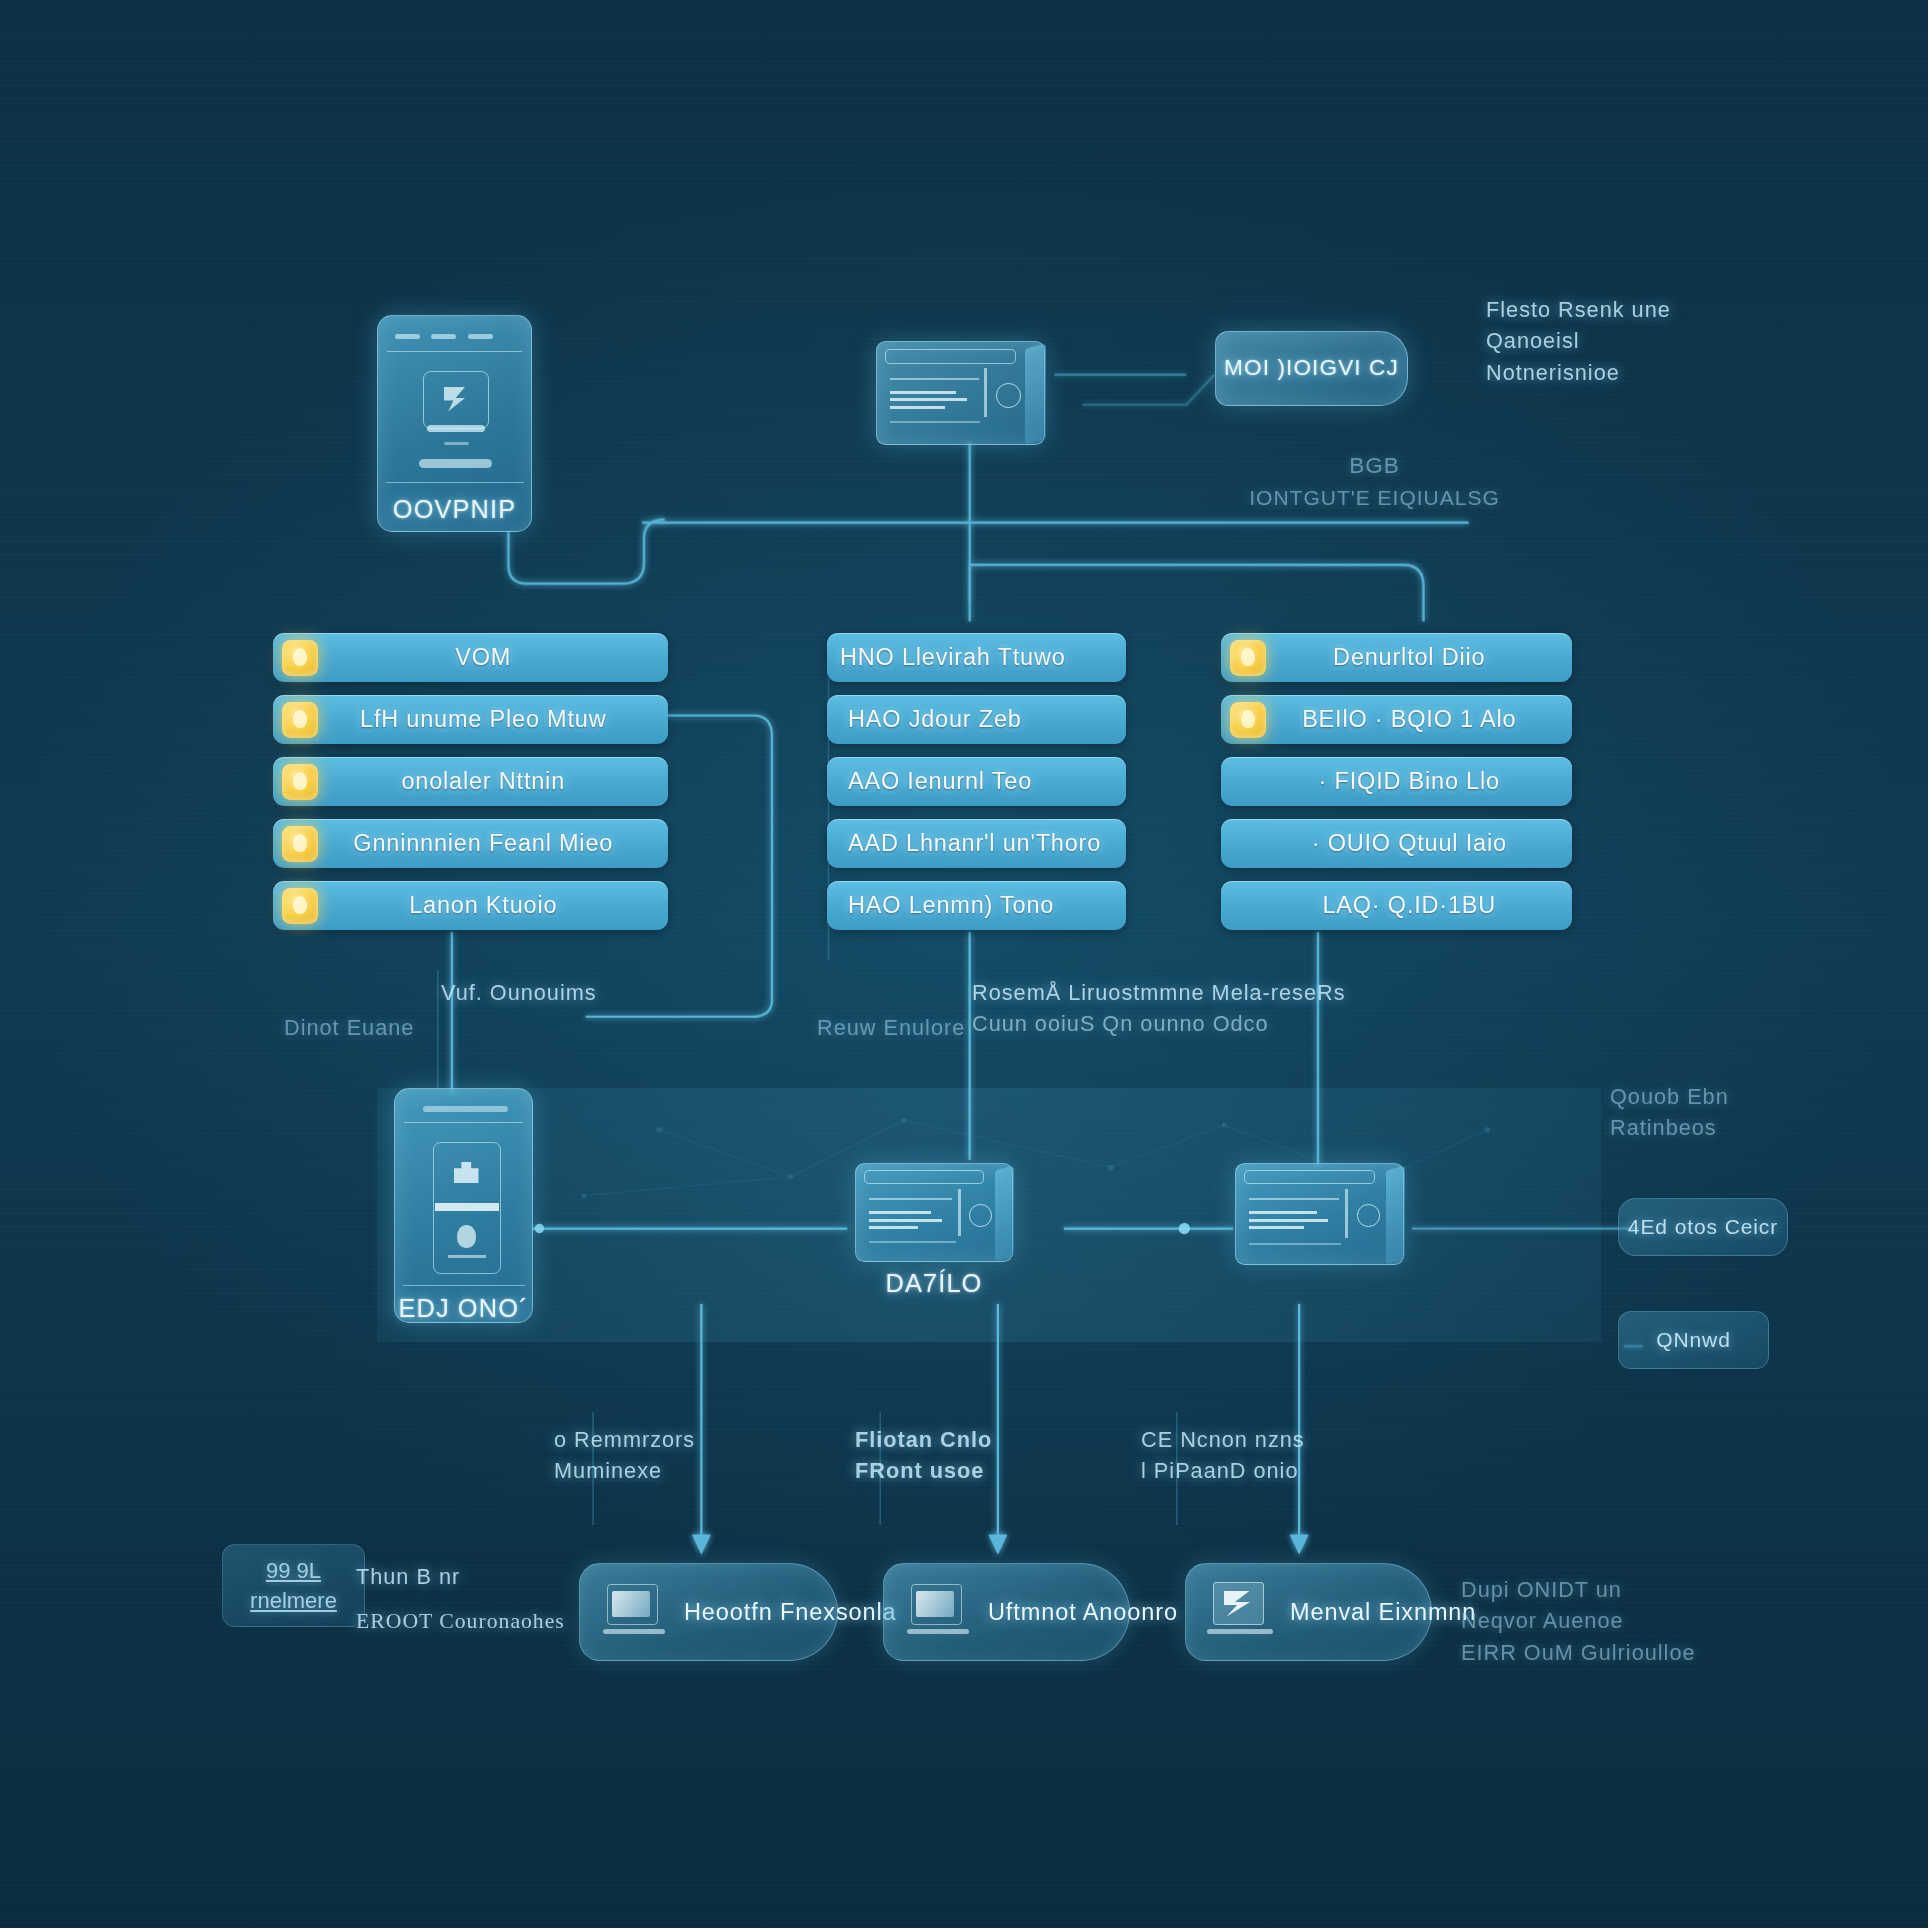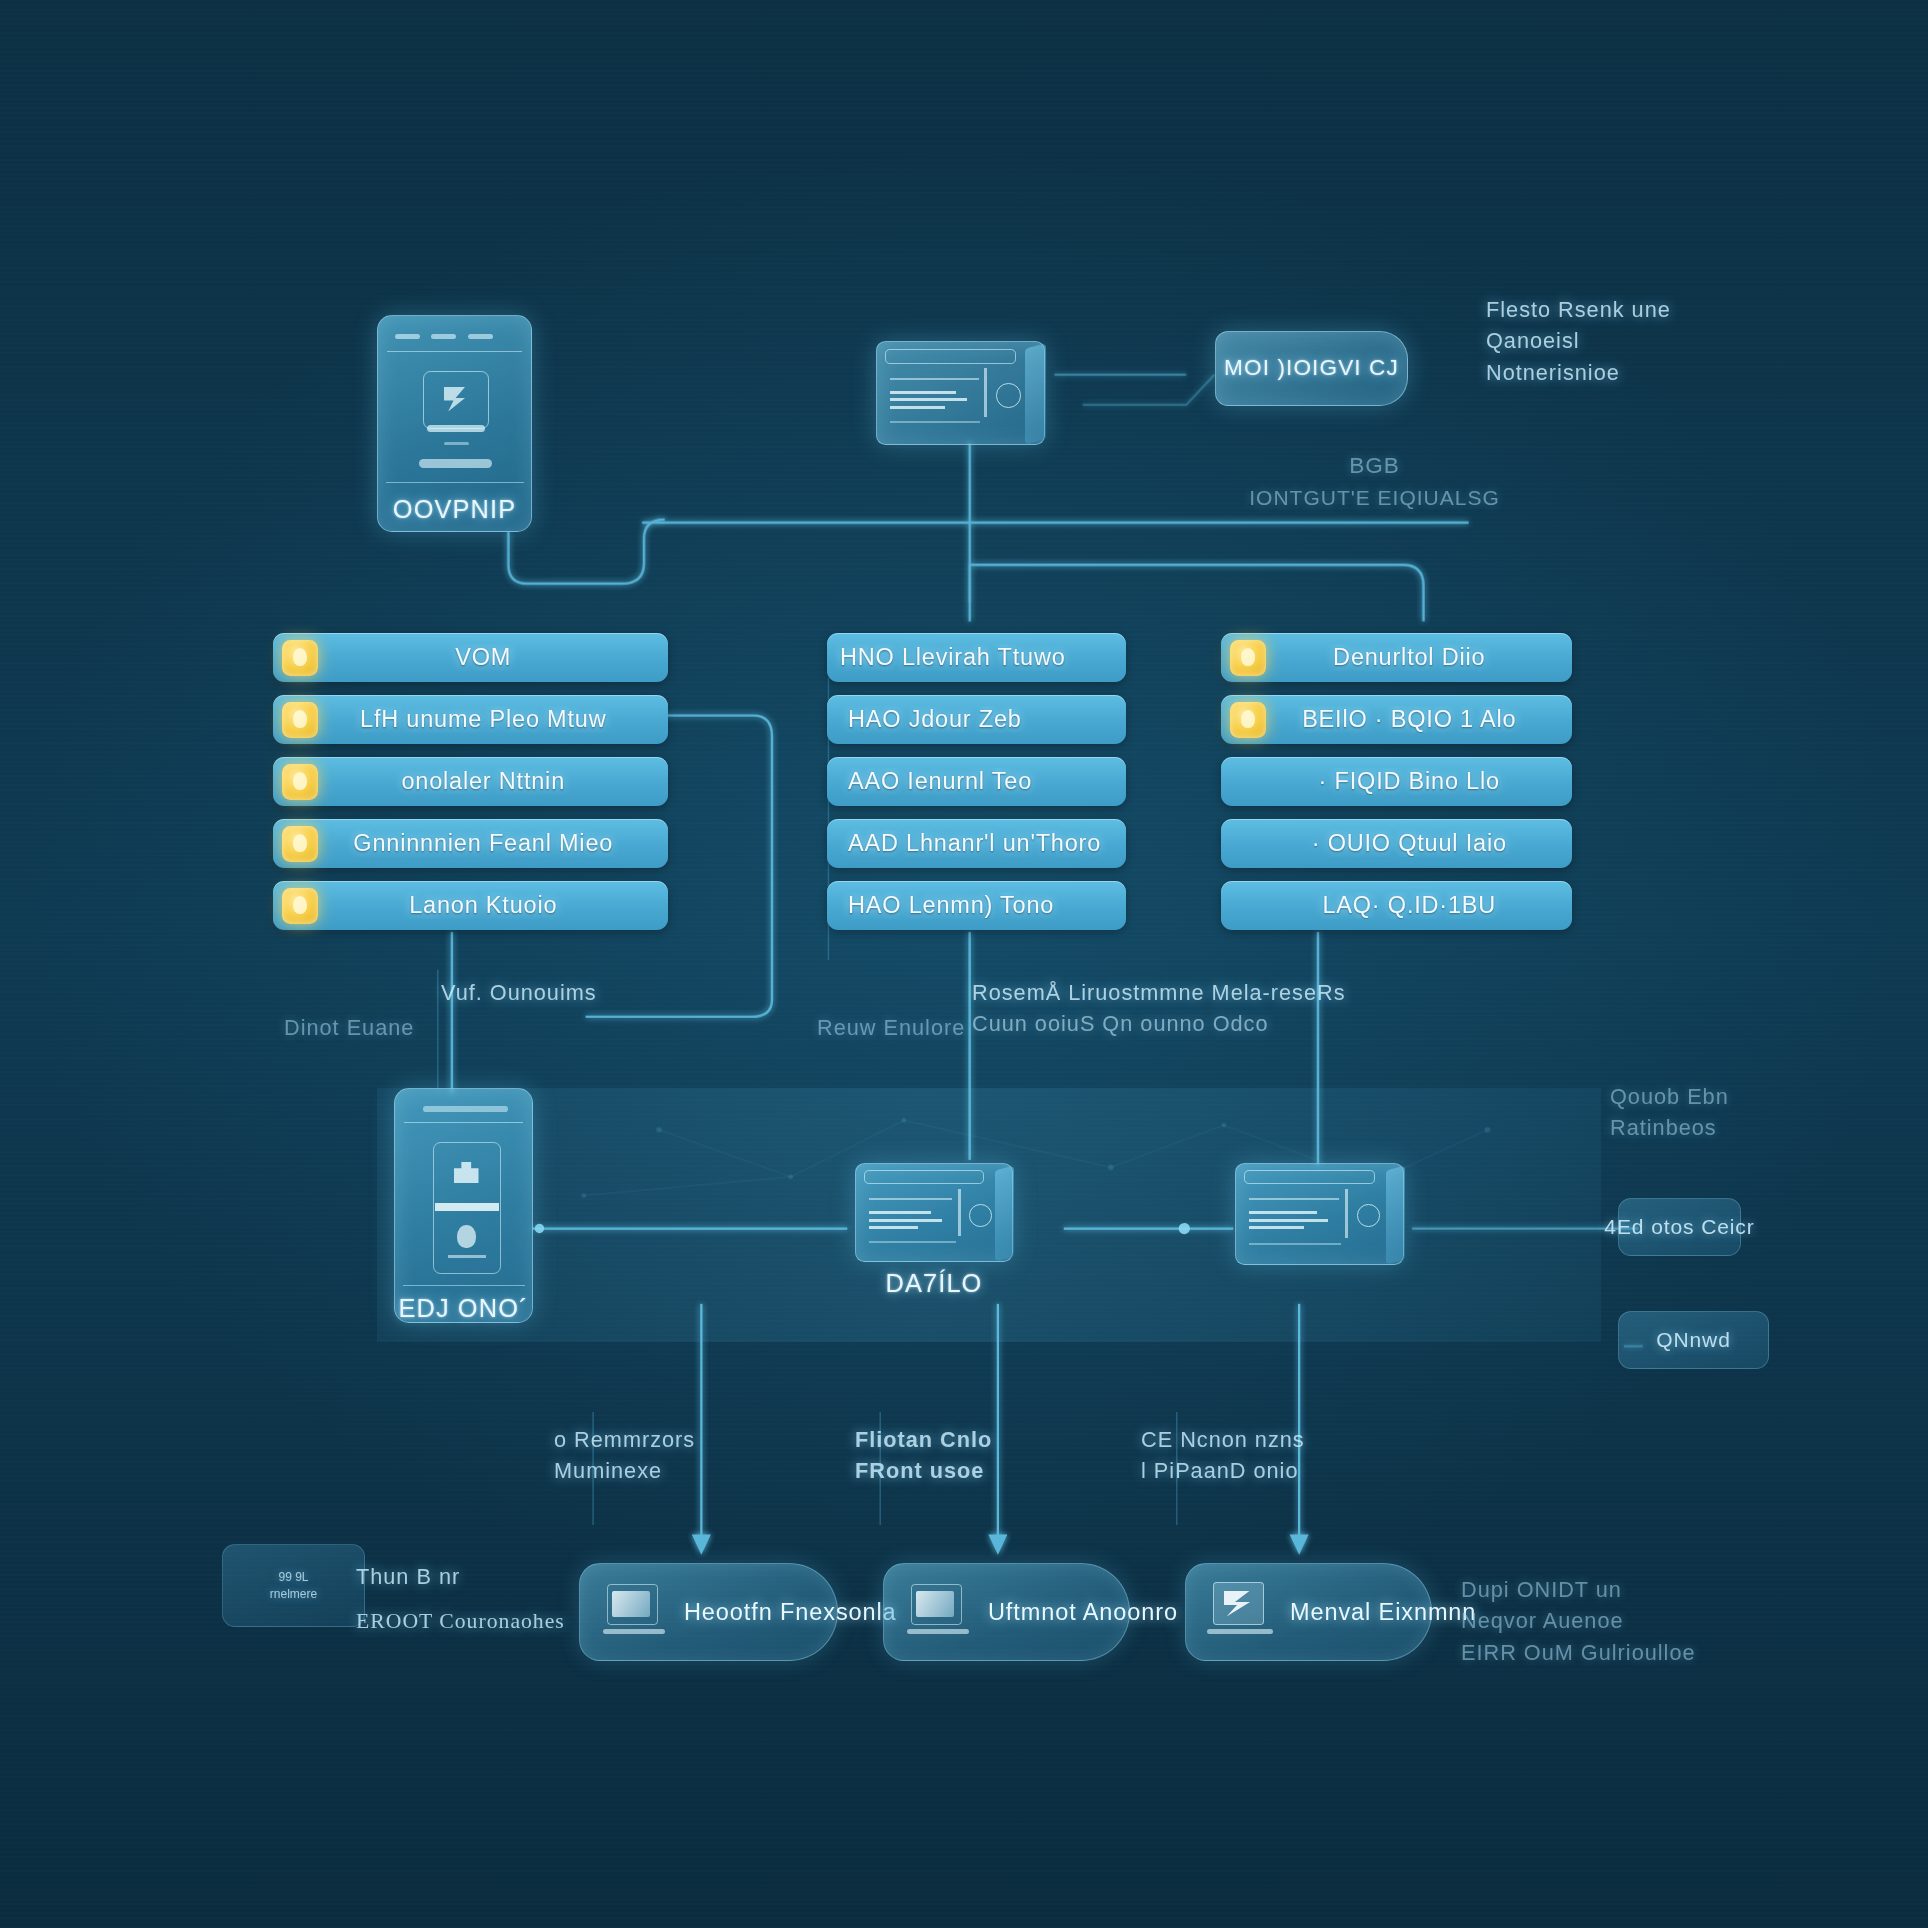--- a/index.html
+++ b/index.html
@@ -396,7 +396,7 @@
   <div>Qouob Ebn</div>
   <div>Ratinbeos</div>
 </div>
-<div class="chip" style="left:1618px; top:1198px; width:123px;">4Ed otos Ceicr</div>
+<div class="chip" style="left:1618px; top:1198px; width:170px;border-radius:18px;">4Ed otos Ceicr</div>
 <div class="chip" style="left:1618px; top:1311px; width:151px;">QNnwd</div>
 
 <div class="ghost" style="left:554px; top:1424px;">

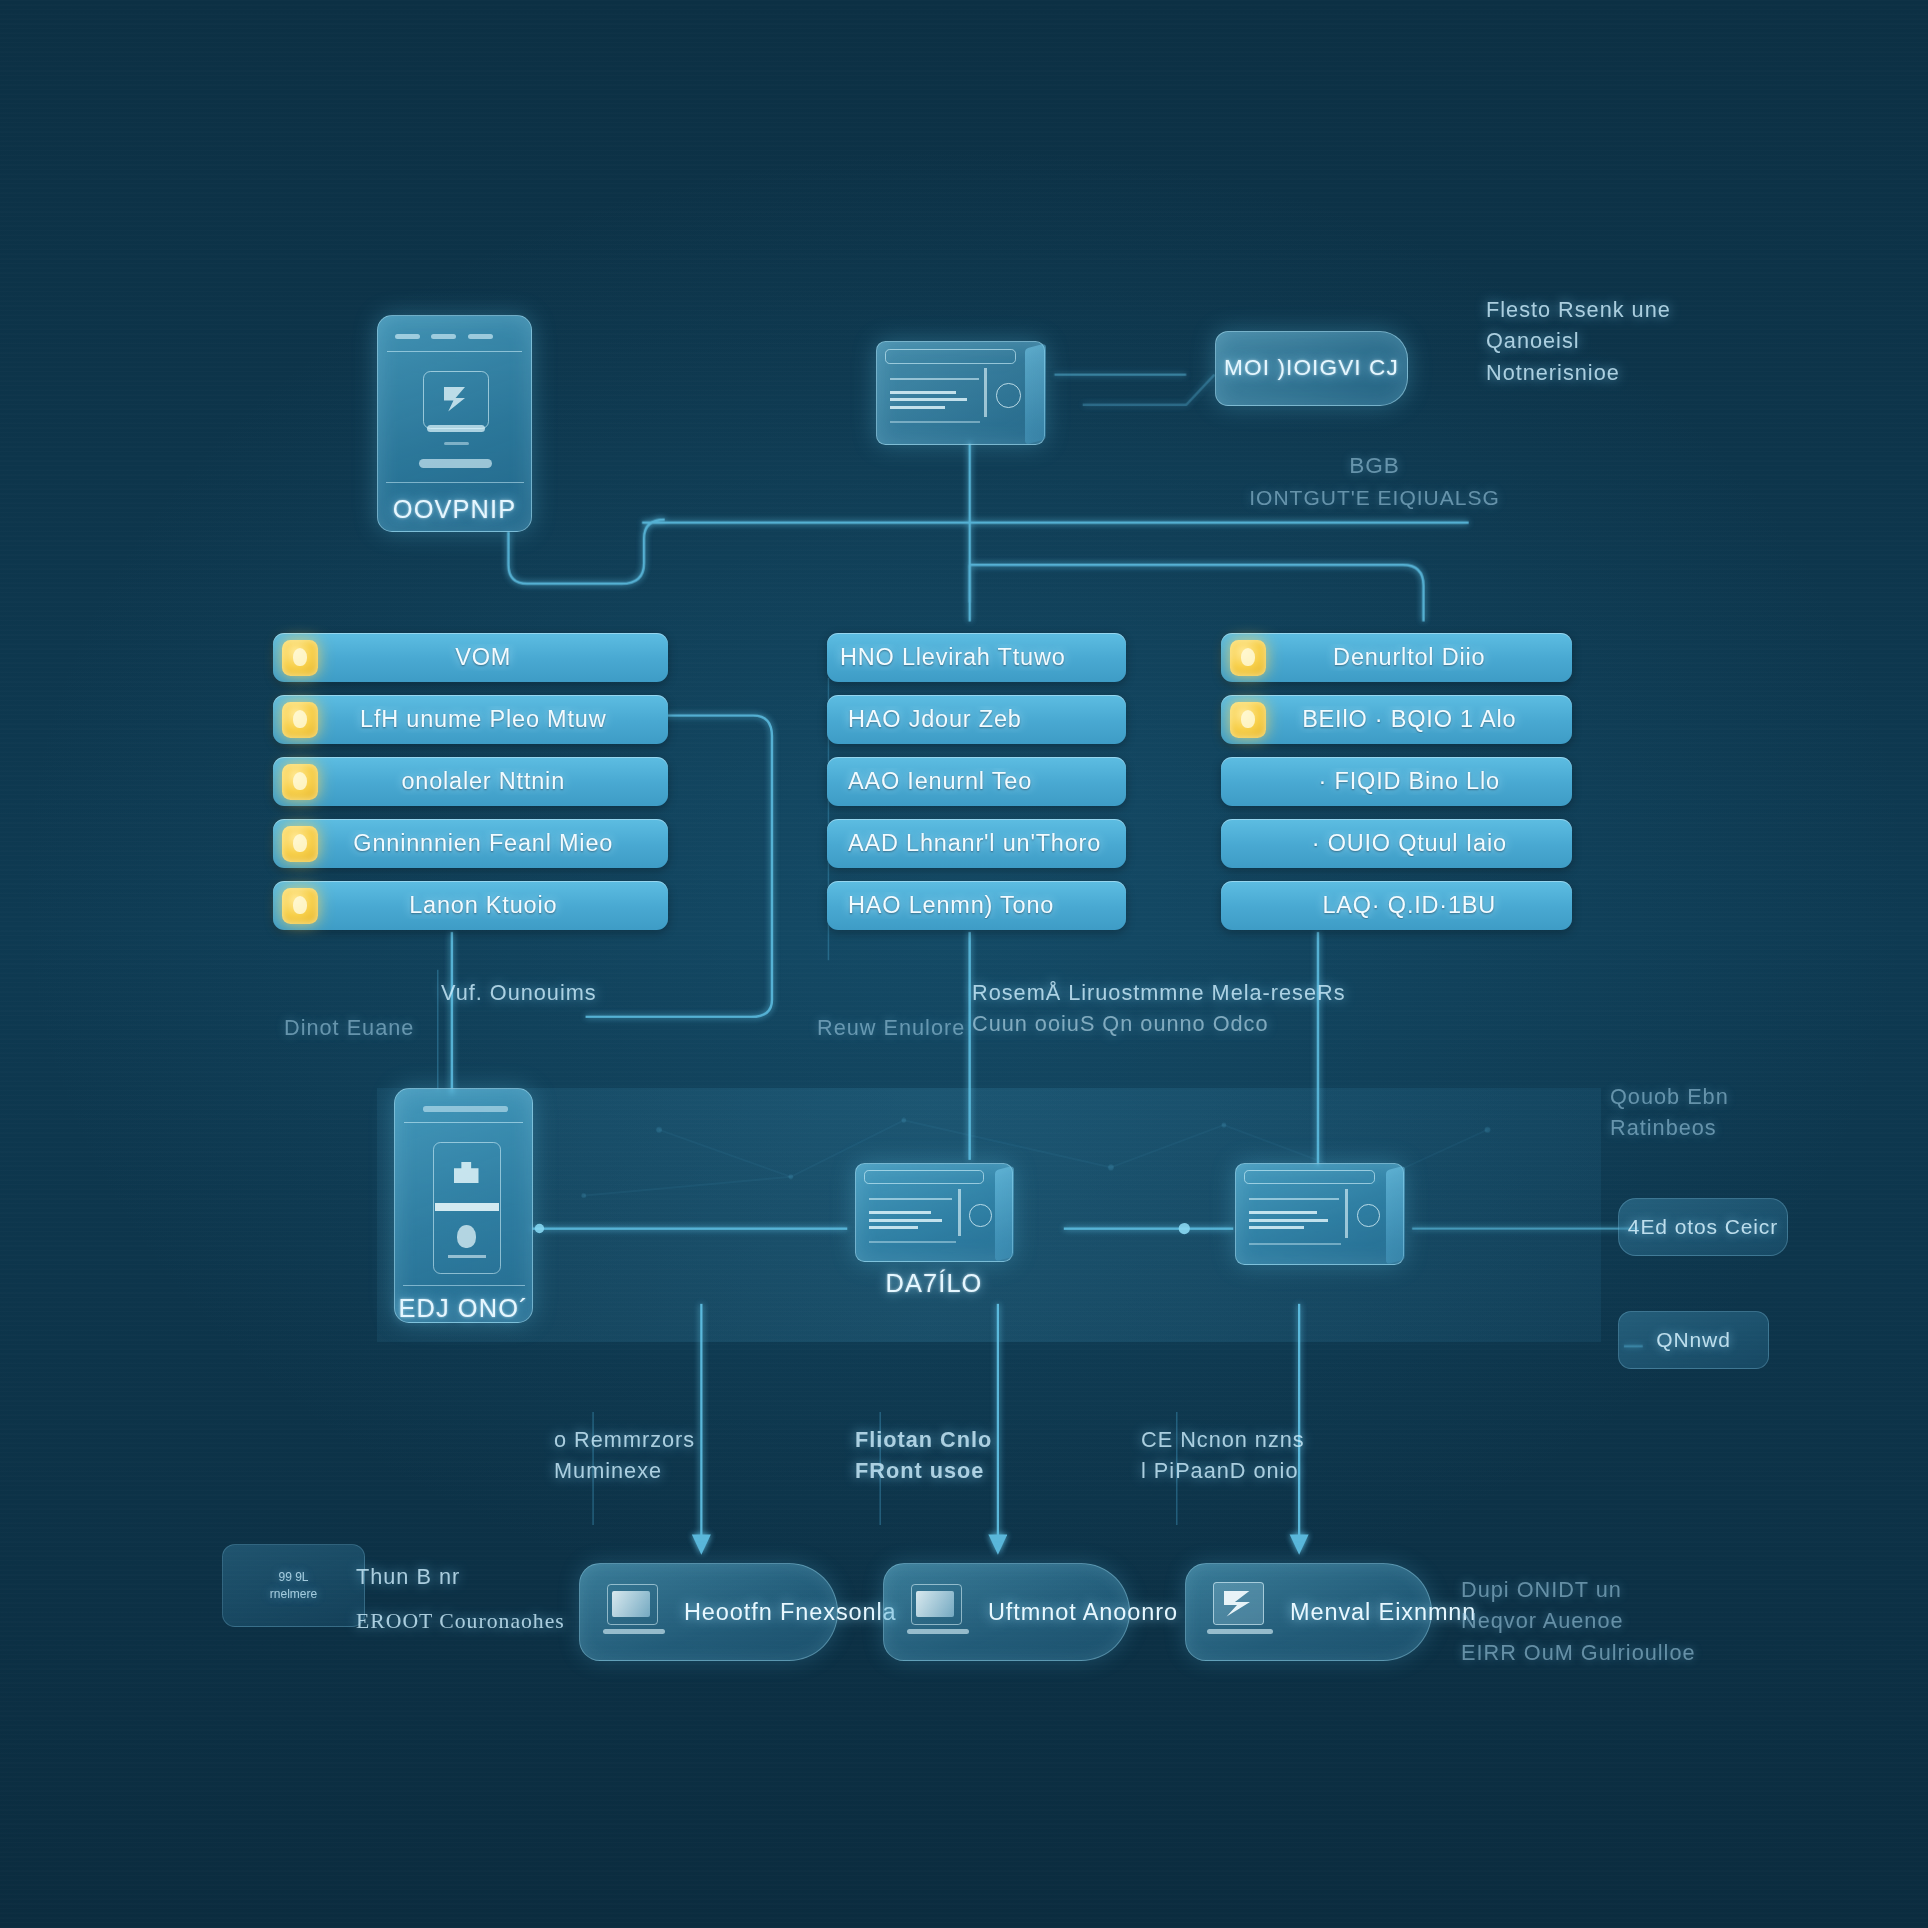--- a/index.html
+++ b/index.html
@@ -149,9 +149,10 @@
     border: 0.9px solid rgba(150,214,240,0.22);
     display: flex; flex-direction: column; align-items: center; justify-content: center;
     color: rgba(200,236,252,0.78);
-    font-size: 12px;
+    font-size: 22px;
     line-height: 1.35;
     text-shadow: 0 0 8.5px rgba(130,210,245,0.6);
+    text-decoration: underline;
   }
   .band {
     position: absolute;

